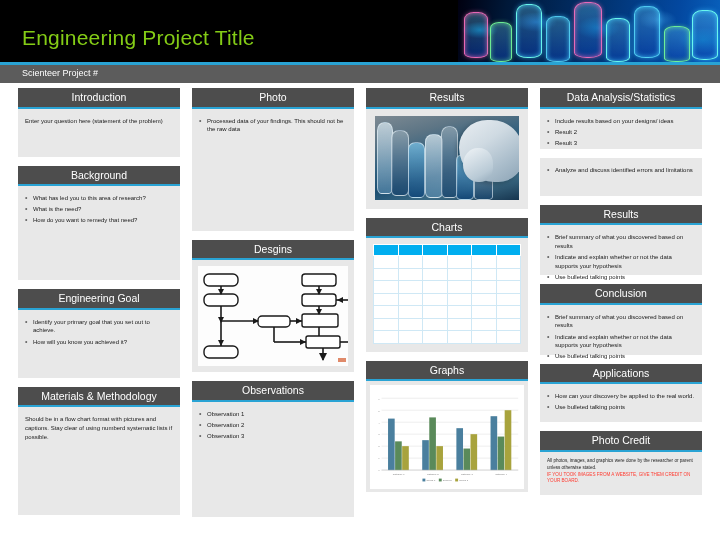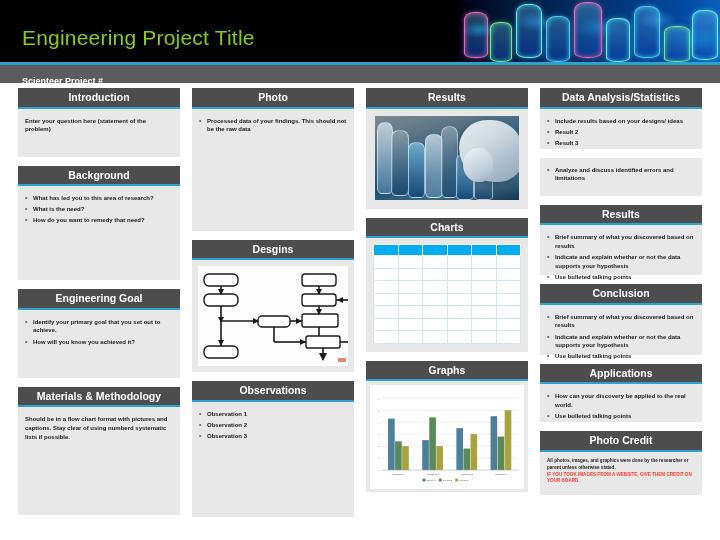--- a/index.html
+++ b/index.html
@@ -57,7 +57,7 @@
   }
   .subbar-text {
     position: absolute; left: 22px; top: 3px;
-    color: #ffffff; font-size: 9px; font-weight: 700; margin-top: 8px;
+    color: #ffffff; font-size: 9px; font-weight: 400;
   }
 
   

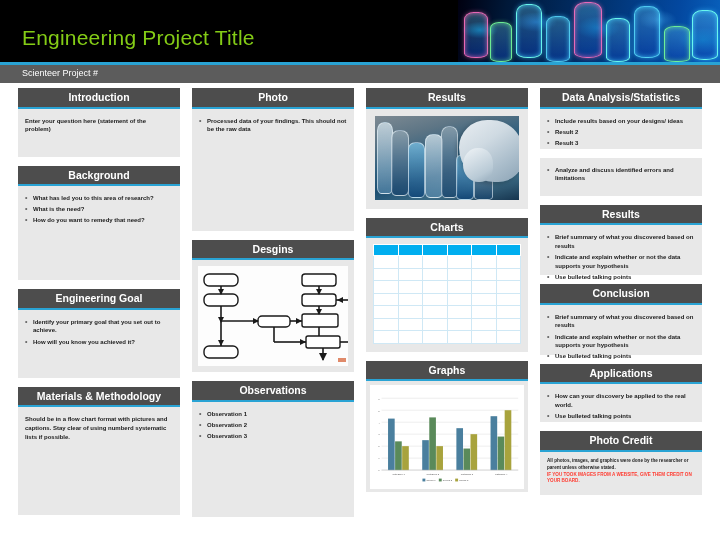--- a/index.html
+++ b/index.html
@@ -67,7 +67,7 @@
     display: flex; gap: 0;
     padding: 0 12px;
   }
-  .col { width: 25%; padding: 0 6px; display: flex; flex-direction: column; font-weight: bold; }
+  .col { width: 25%; padding: 0 6px; display: flex; flex-direction: column; }
 
   
   .section { margin-bottom: 9px; }

